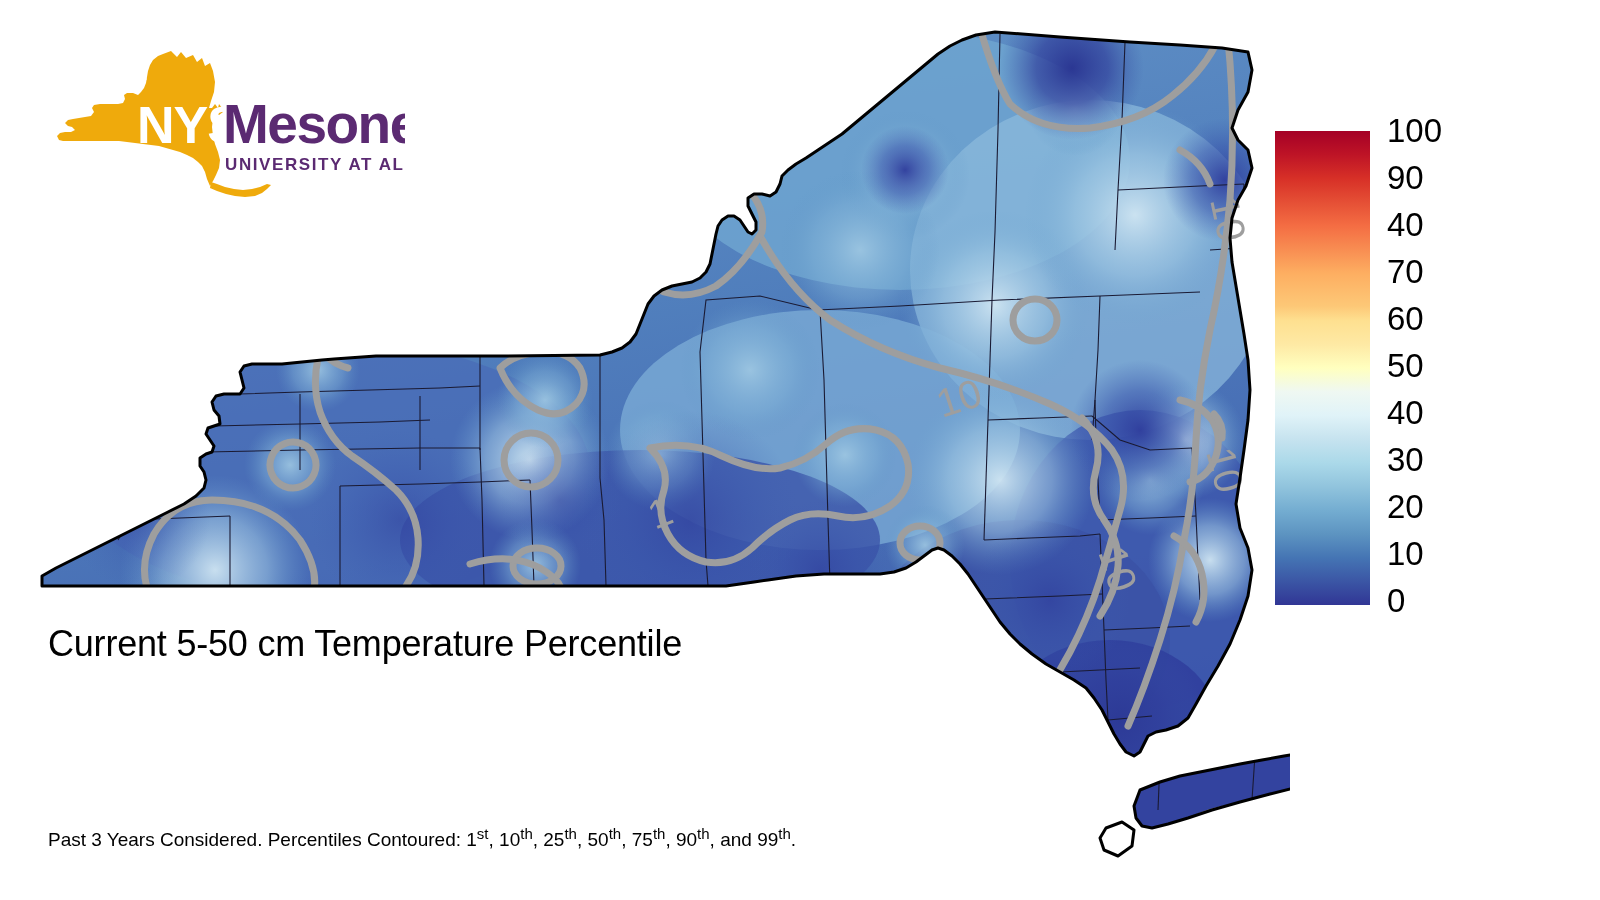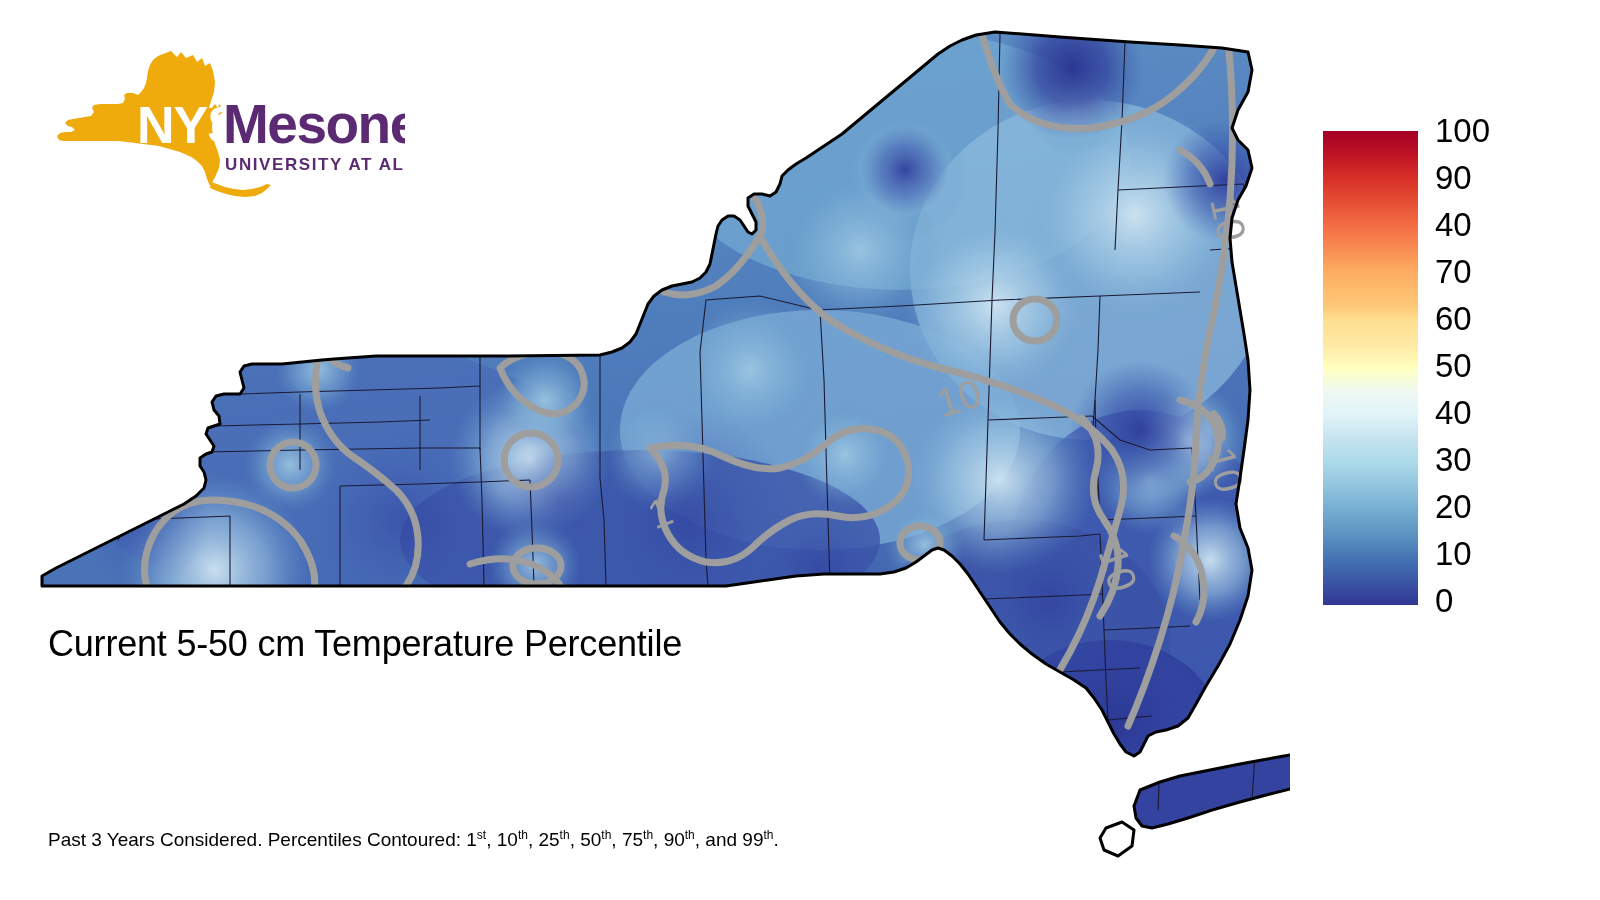--- a/index.html
+++ b/index.html
@@ -40,7 +40,7 @@
   
   #colorbar-group {
     position: absolute;
-    left: 1323px;
+    left: 1275px;
     top: 122px;
     width: 250px;
     height: 500px;

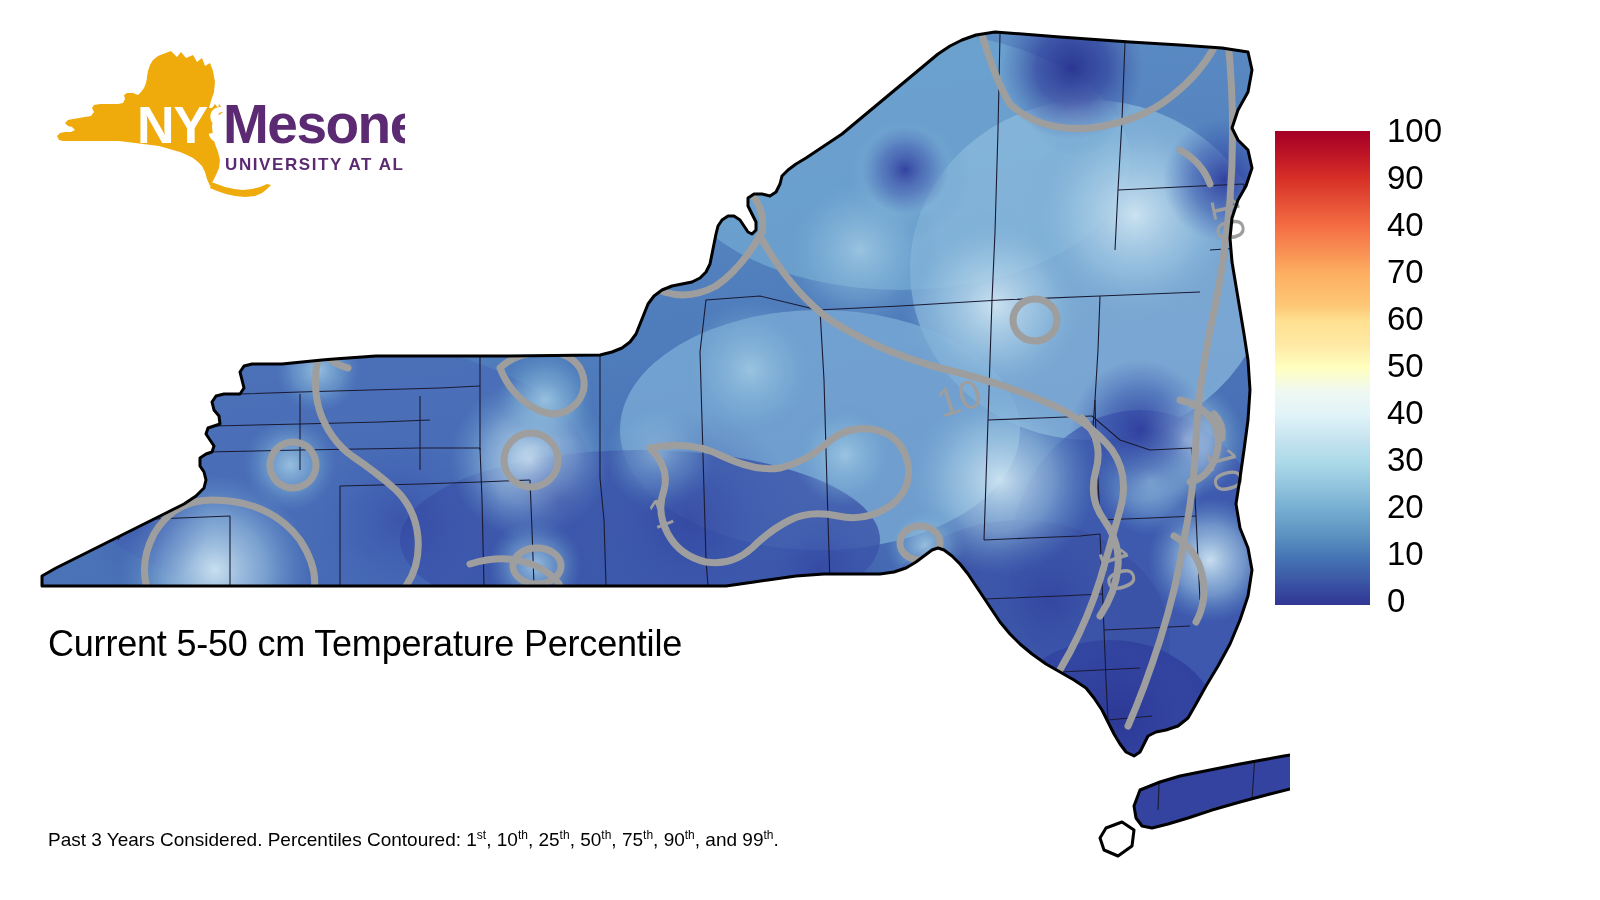--- a/index.html
+++ b/index.html
@@ -112,7 +112,7 @@
     line-height: 24px;
     white-space: nowrap;
   }
-  #footnote sup { font-size: 12px; vertical-align: super; line-height: 0; }
+  #footnote sup { font-size: 15px; vertical-align: super; line-height: 0; }
 </style>
 </head>
 <body>

